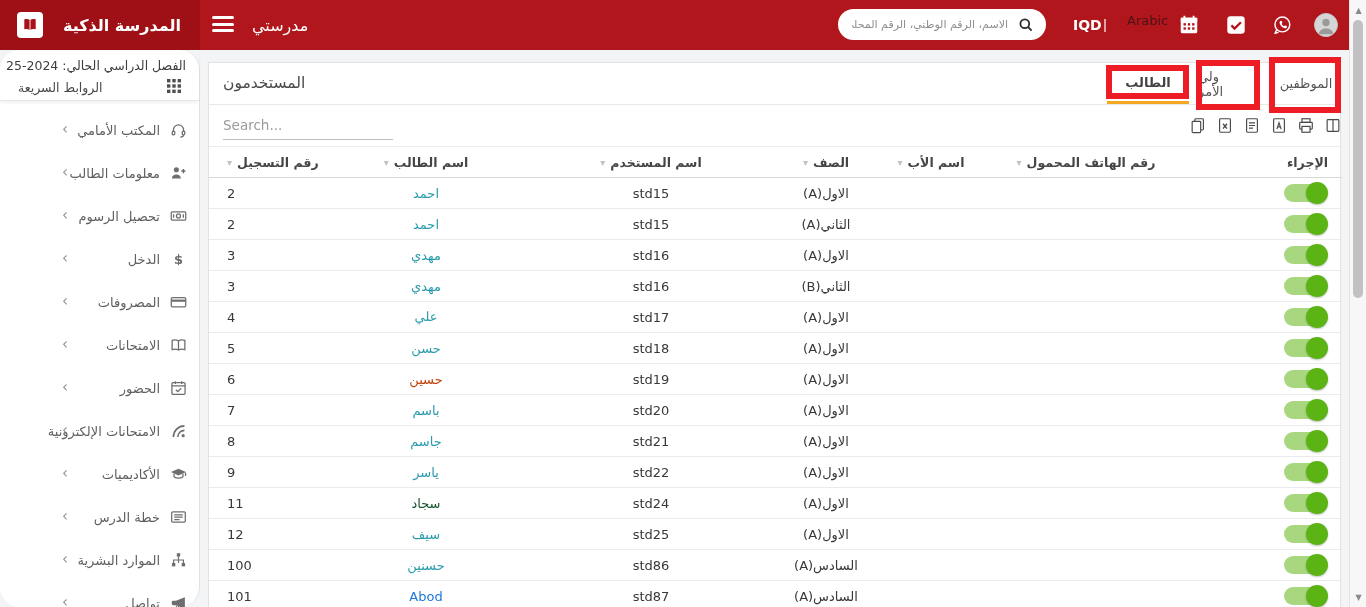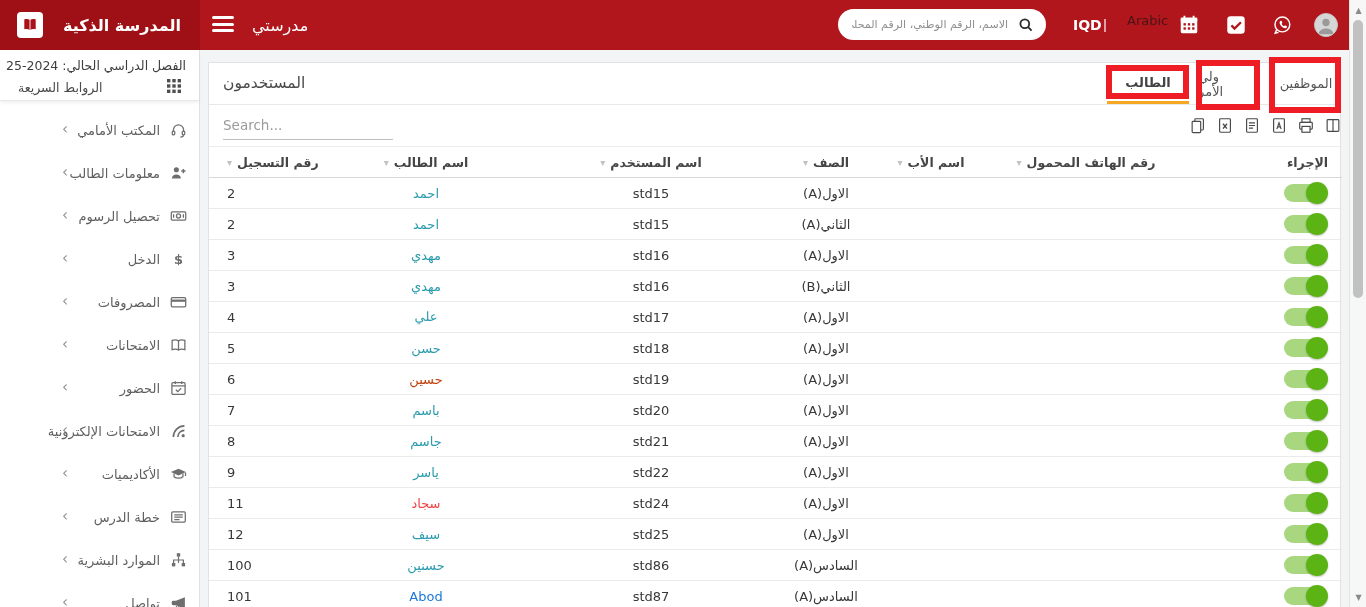--- a/index.html
+++ b/index.html
@@ -31,7 +31,7 @@
   .sb-up{top:2px;} .sb-down{bottom:2px;}
   .sb-up::before{content:"▲";} .sb-down::before{content:"▼";}
   
-  .sidebar{position:absolute;left:0;top:50px;width:200px;height:557px;background:#fff;border-right:1px solid #e2e2e2;box-sizing:border-box;z-index:5;}
+  .sidebar{position:absolute;left:0;top:50px;width:200px;height:557px;background:#fff;border-right:1px solid #e2e2e2;box-sizing:border-box;z-index:5;border-radius:20px;}
   .side-top{position:relative;height:50px;border-bottom:1px solid #e8e8e8;box-shadow:0 2px 3px rgba(0,0,0,.06);}
   .semester{position:absolute;right:13px;top:8px;font-size:12.5px;color:#3d3d3d;direction:rtl;white-space:nowrap;}
   .quick-links{position:absolute;left:18px;top:30px;font-size:12.5px;color:#4a4a4a;}

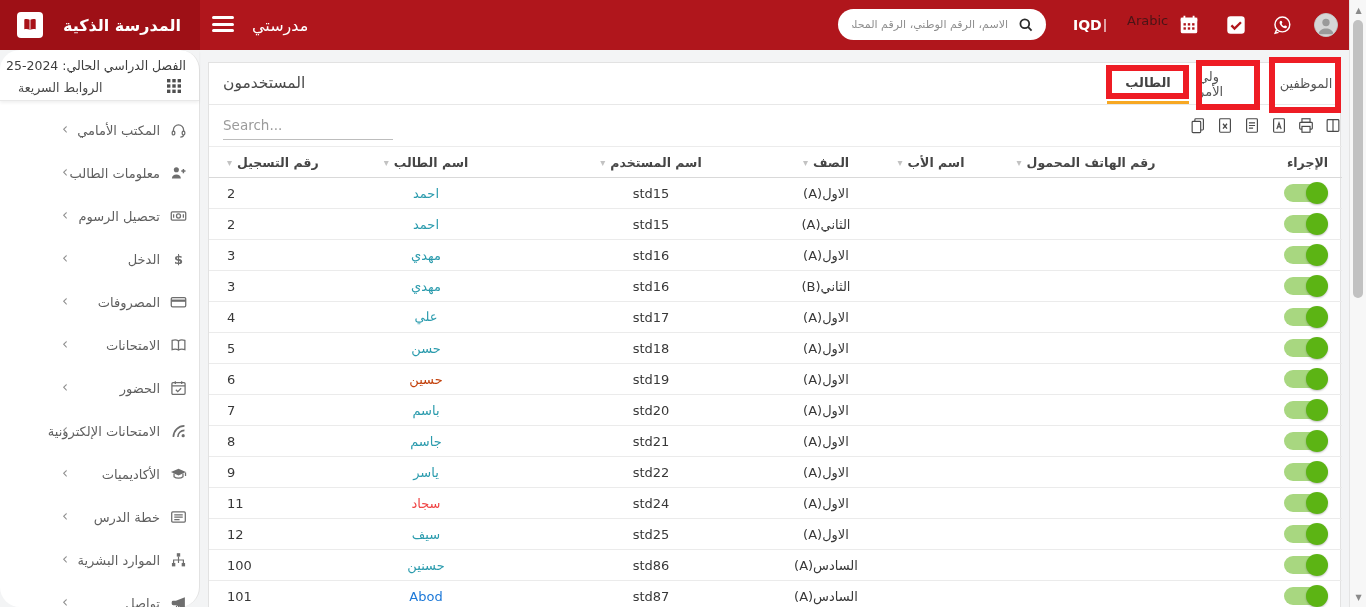--- a/index.html
+++ b/index.html
@@ -481,7 +481,7 @@
         </tr>
         <tr>
           <td class="col1">11</td>
-          <td class="col-c"><a class="name-link" style="color: #ef4444;">سجاد</a></td>
+          <td class="col-c"><a class="name-link" style="color: #14532d;">سجاد</a></td>
           <td class="col-c">std24</td>
           <td class="col-c"><span class="cell-rtl">الاول(A)</span></td>
           <td class="col-c"></td>

